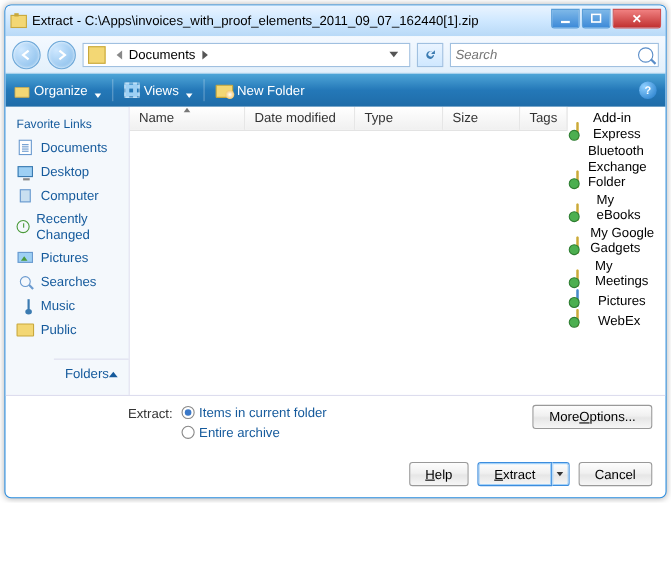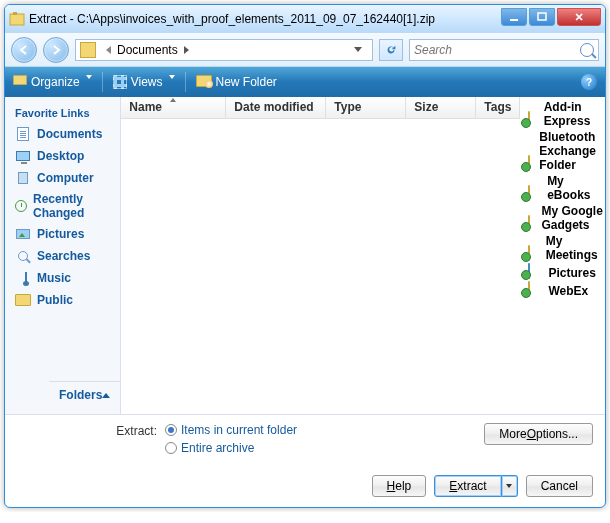--- a/index.html
+++ b/index.html
@@ -4,7 +4,7 @@
 <style>
 * { box-sizing: border-box; margin: 0; padding: 0; font-family: "Segoe UI", Tahoma, sans-serif; font-size: 12px; }
 body { background: #fff; display: flex; justify-content: center; padding: 4px; }
-.window { width: 602px; height: 504px; border: 1px solid #298de0; border-radius: 6px; background: #fff; box-shadow: 0 0 6px rgba(0,0,0,0.3); display: flex; flex-direction: column; overflow: hidden; }
+.window { width: 602px; height: 449px; border: 1px solid #298de0; border-radius: 6px; background: #fff; box-shadow: 0 0 6px rgba(0,0,0,0.3); display: flex; flex-direction: column; overflow: hidden; }
 .titlebar { height: 28px; background: linear-gradient(to bottom,#eaf4ff 0%,#cfe8ff 50%,#b8d9f7 100%); display: flex; align-items: center; padding: 0 4px; }
 .titlebar .title-icon { width: 16px; height: 16px; margin-right: 4px; }
 .titlebar .title { flex: 1; color: #000; font-size: 12px; }

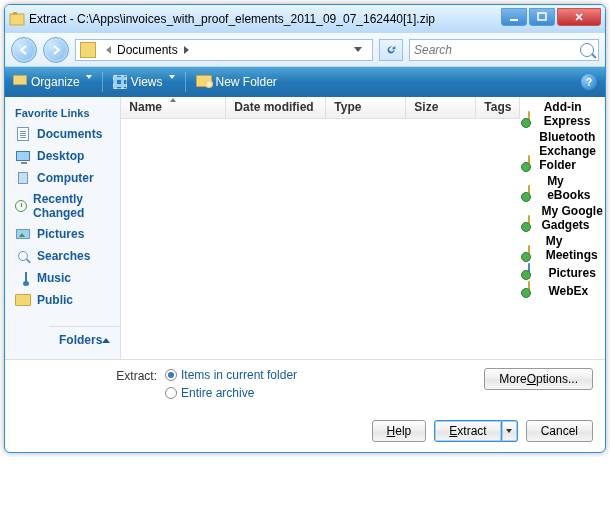--- a/index.html
+++ b/index.html
@@ -26,7 +26,7 @@
 .searchbox .mag { width:14px;height:14px;border:1.5px solid #5a8dc8;border-radius:50%;position:relative; }
 .searchbox .mag::after{content:"";position:absolute;width:6px;height:1.5px;background:#5a8dc8;transform:rotate(45deg);right:-4px;bottom:-1px;}
 .toolbar { height: 30px; background: linear-gradient(to bottom,#4fa6d8 0%,#2478b8 50%,#1f6ca8 100%); display: flex; align-items: center; padding: 0 8px; gap: 10px; color: #fff; }
-.toolbar .tbitem { display: flex; align-items: flex-start; gap: 4px; cursor:default; }
+.toolbar .tbitem { display: flex; align-items: flex-end; gap: 4px; cursor:default; }
 .toolbar .tbitem .tbarrow { width:0;height:0;border-left:3px solid transparent;border-right:3px solid transparent;border-top:4px solid #fff;margin-left:2px; }
 .toolbar .sep { width:1px; height:20px; background: rgba(255,255,255,0.3); }
 .toolbar .right { margin-left:auto; }

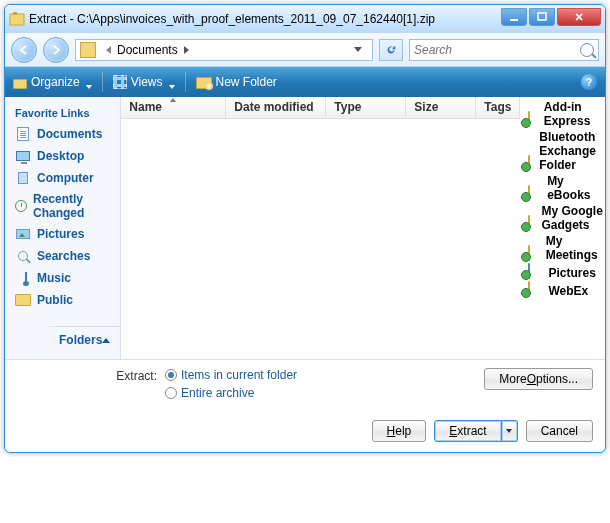--- a/index.html
+++ b/index.html
@@ -33,7 +33,7 @@
 .helpcircle { width:16px;height:16px;border-radius:50%;background:radial-gradient(circle at 30% 30%,#8ecfff,#1e78c8);color:#fff;display:flex;align-items:center;justify-content:center;font-size:10px;font-weight:bold; }
 .folder-icon{width:16px;height:12px;background:#f3d774;border:1px solid #c8a83c;border-radius:1px;position:relative;}
 .folder-icon.new::after{content:"";position:absolute;right:-2px;bottom:-2px;width:8px;height:8px;border-radius:50%;background:radial-gradient(circle,#fff,#f0b030);}
-.body { flex:1; display:flex; overflow:hidden;font-weight:bold; }
+.body { flex:1; display:flex; overflow:hidden; }
 .sidebar { width: 172px; background:#f4f8fc; border-right:1px solid #dde; display:flex; flex-direction:column; padding:6px 0; }
 .sidebar .sbhead { color:#155a9c; font-size:11px; padding:4px 10px; }
 .sidebar .sbitem { display:flex; align-items:center; gap:6px; padding:3px 10px; color:#155a9c; cursor:default; }

